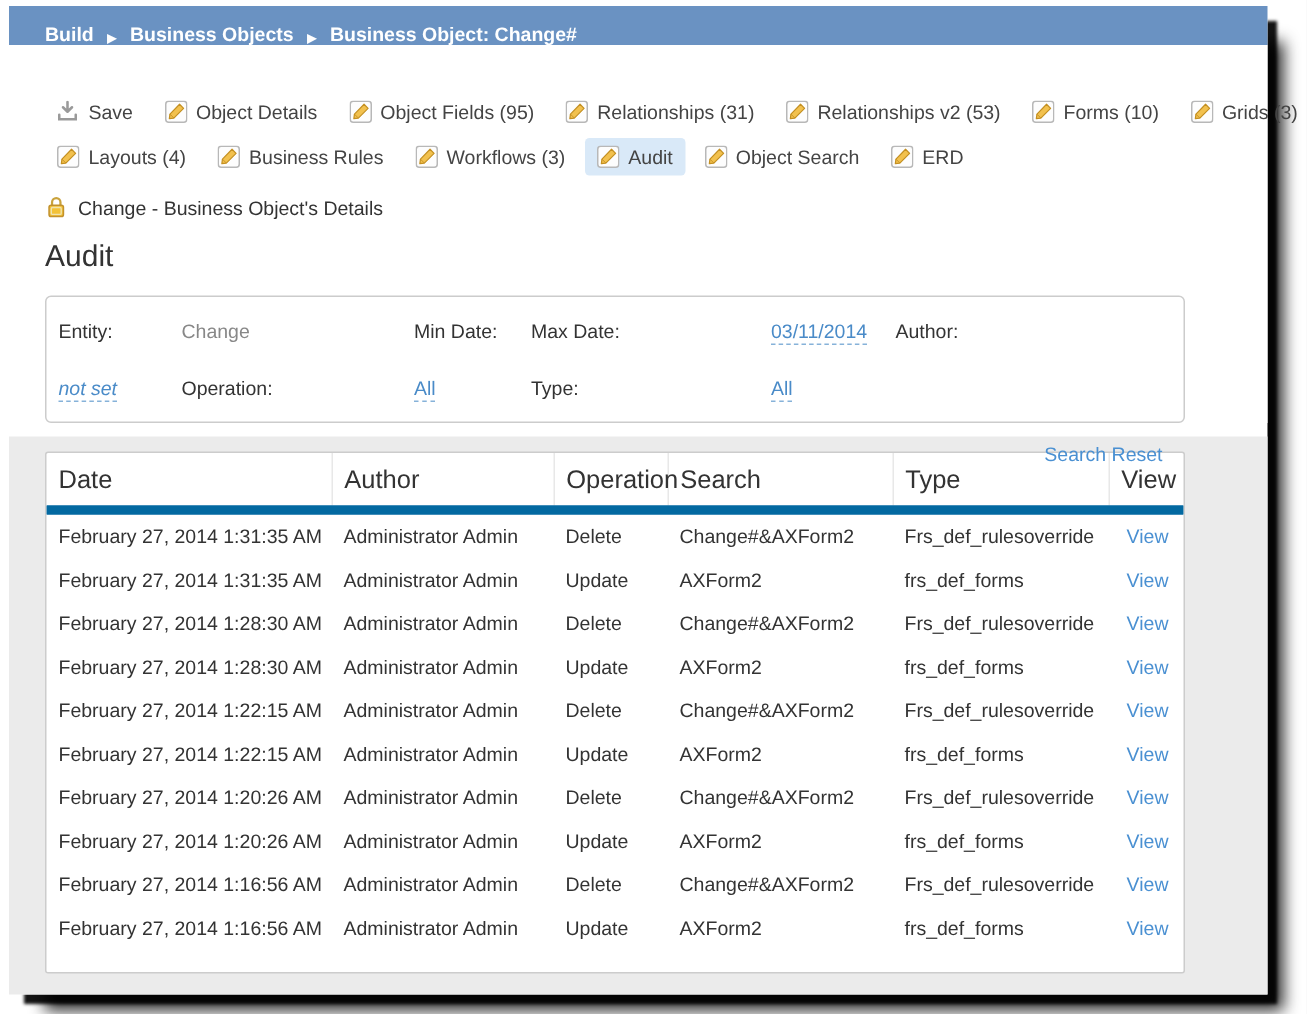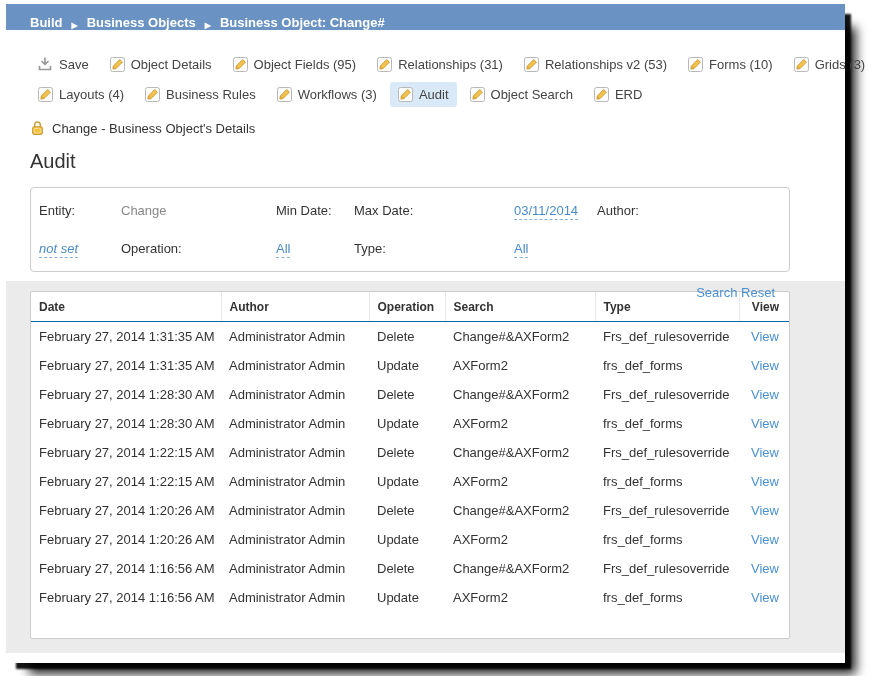--- a/index.html
+++ b/index.html
@@ -22,7 +22,7 @@
   .topbar .sep { font-size: 8px; margin: 0 9px; position: relative; top: 0px; }
 
   
-  .white-section { background: #fff; padding: 22px 24px 0 24px; }
+  .white-section { background: #fff; padding: 32px 24px 0 24px; }
   .toolbar-row { display: flex; align-items: center; margin-bottom: 5px; }
   .tbtn {
     display: inline-flex; align-items: center; gap: 6px;

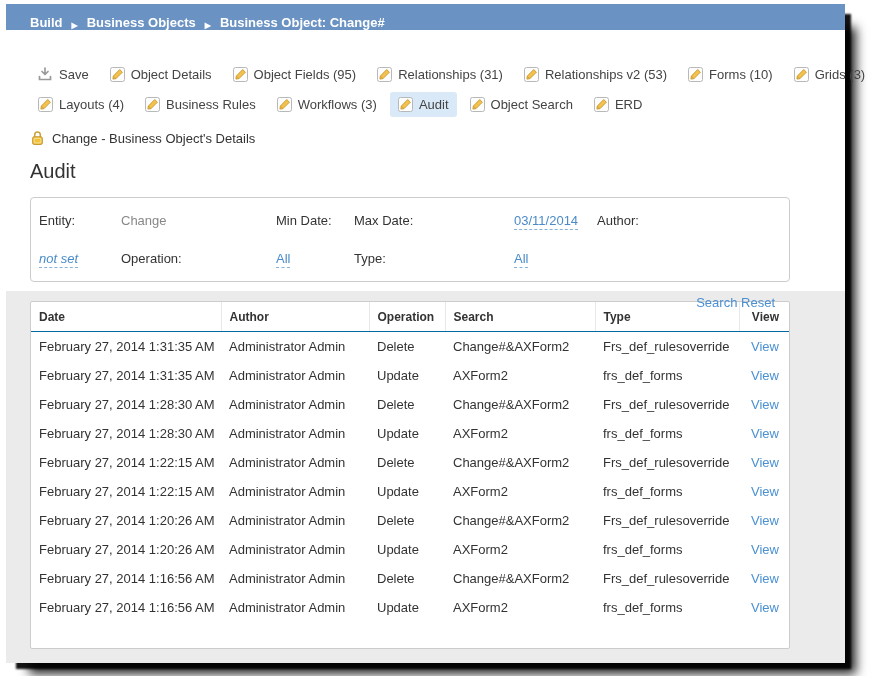--- a/index.html
+++ b/index.html
@@ -67,8 +67,8 @@
   col.c-date { width: 190px; } col.c-author { width: 148px; } col.c-op { width: 76px; }
   col.c-entity { width: 150px; } col.c-type { width: 144px; } col.c-view { width: 50px; }
   th {
-    text-align: left; font-weight: 700; color: #333; font-size: 12px;
-    padding: 8px 0 7px 8px; border-bottom: 1px solid #0369a1;
+    text-align: left; font-weight: 400; color: #333; font-size: 17px;
+    padding: 8px 0 7px 8px; border-bottom: 6px solid #0369a1;
   }
   th + th { border-left: 1px solid #e8e8e8; }
   th.view-col, td.view-cell { text-align: right; padding-right: 10px; }

